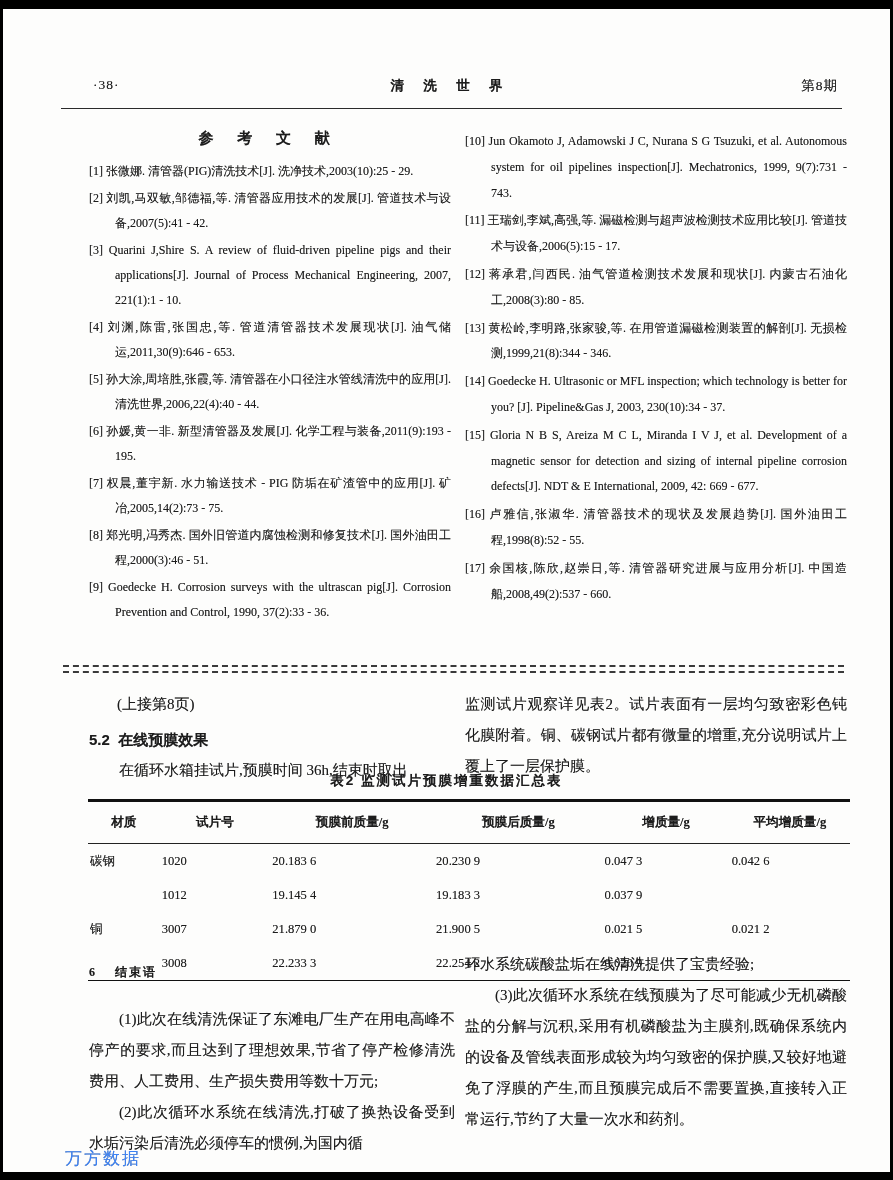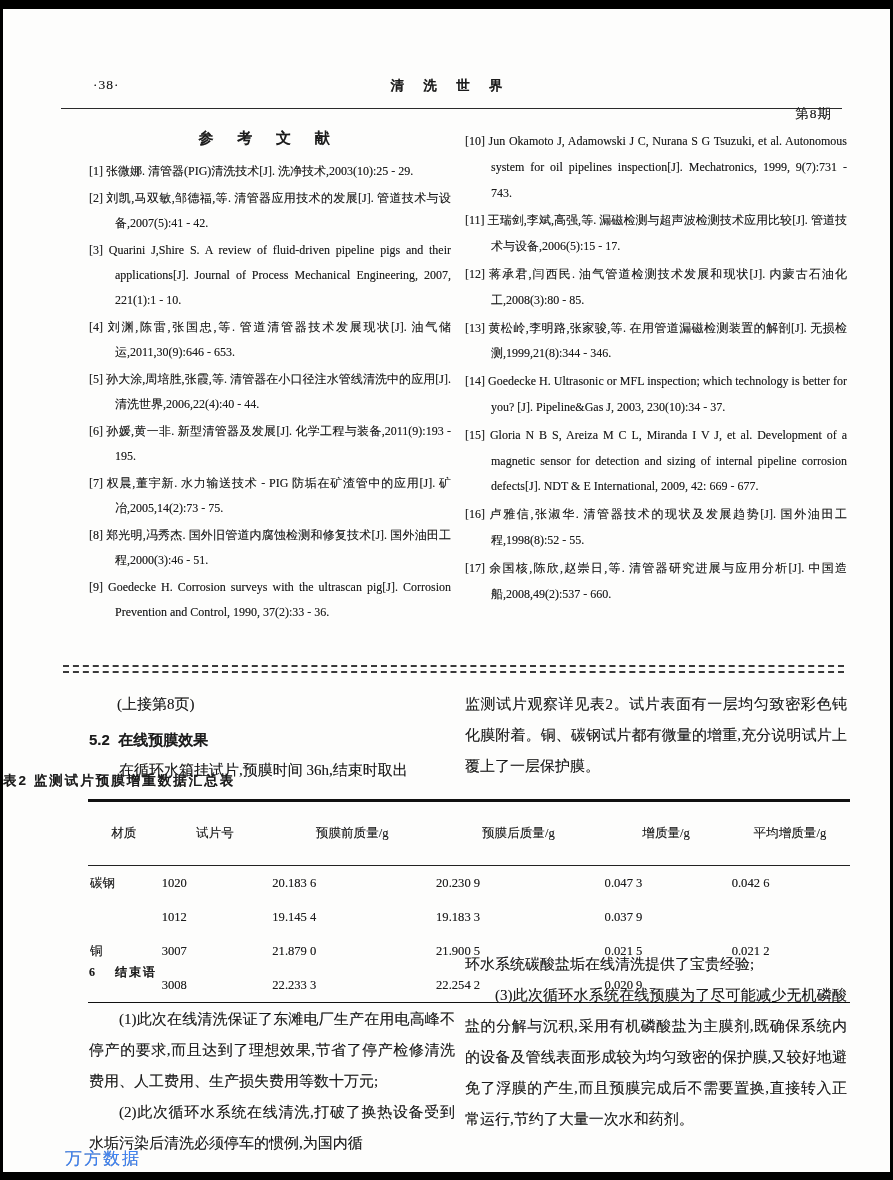--- a/index.html
+++ b/index.html
@@ -22,7 +22,7 @@
   .header{position:absolute;top:68px;left:60px;right:52px;height:22px;font-size:13.5px;}
   .header .pageno{position:absolute;left:30px;top:0;letter-spacing:1px;}
   .header .journal{position:absolute;left:0;right:0;top:0;text-align:center;letter-spacing:8px;font-weight:bold;}
-  .header .issue{position:absolute;right:6px;top:0;letter-spacing:1px;margin-top:28px;}
+  .header .issue{position:absolute;right:0;top:0;letter-spacing:1px;}
   .header-rule{position:absolute;top:99px;left:58px;right:48px;border-top:1.6px solid #2a2a2a;}
 
   

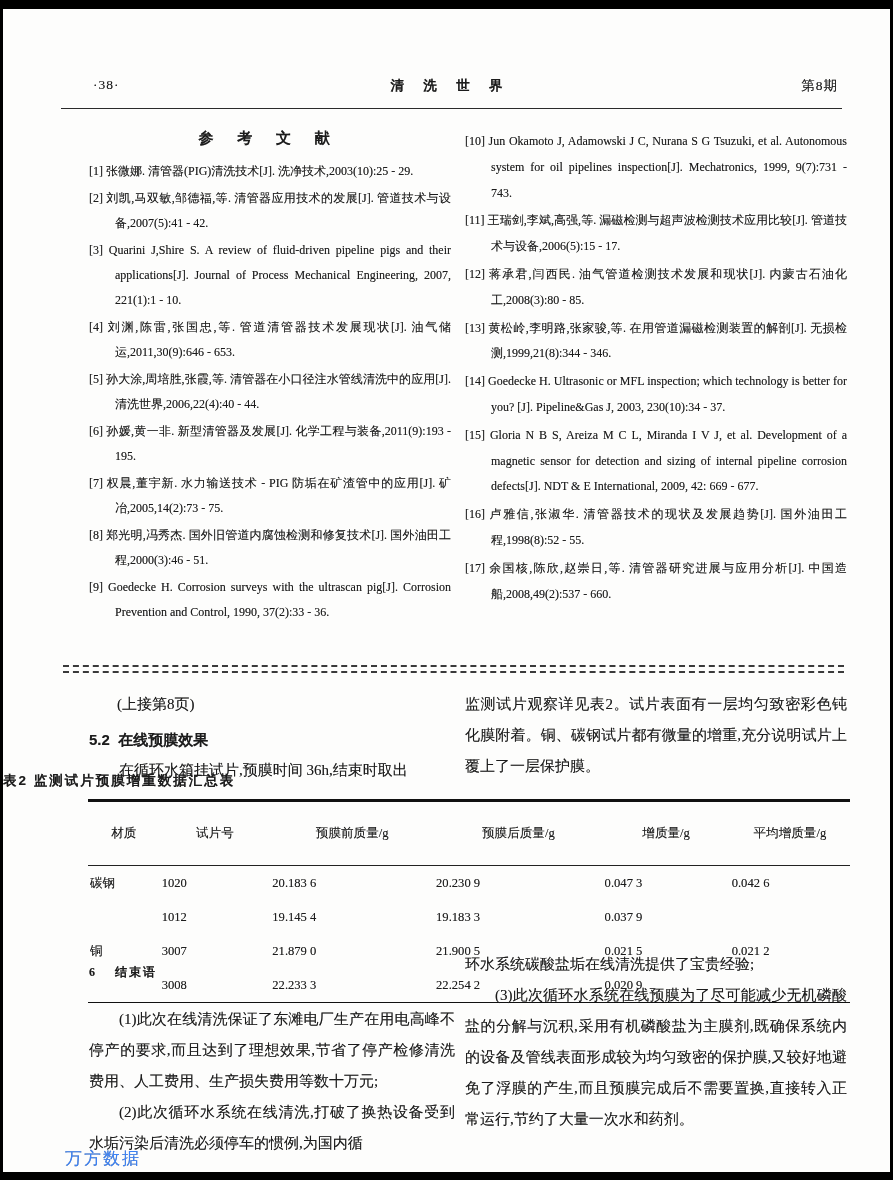--- a/index.html
+++ b/index.html
@@ -46,7 +46,7 @@
   .indent{ text-indent:2em; margin:0; }
 
   
-  .table-title{position:absolute;top:763px;left:0;right:0;text-align:left;
+  .table-title{position:absolute;top:763px;left:0;right:0;text-align:center;
     font-size:13.5px;font-weight:bold;letter-spacing:2px;
     font-family:"Liberation Sans","DejaVu Sans",sans-serif;}
   .datatable{position:absolute;top:790px;left:85px;width:762px;border-collapse:collapse;

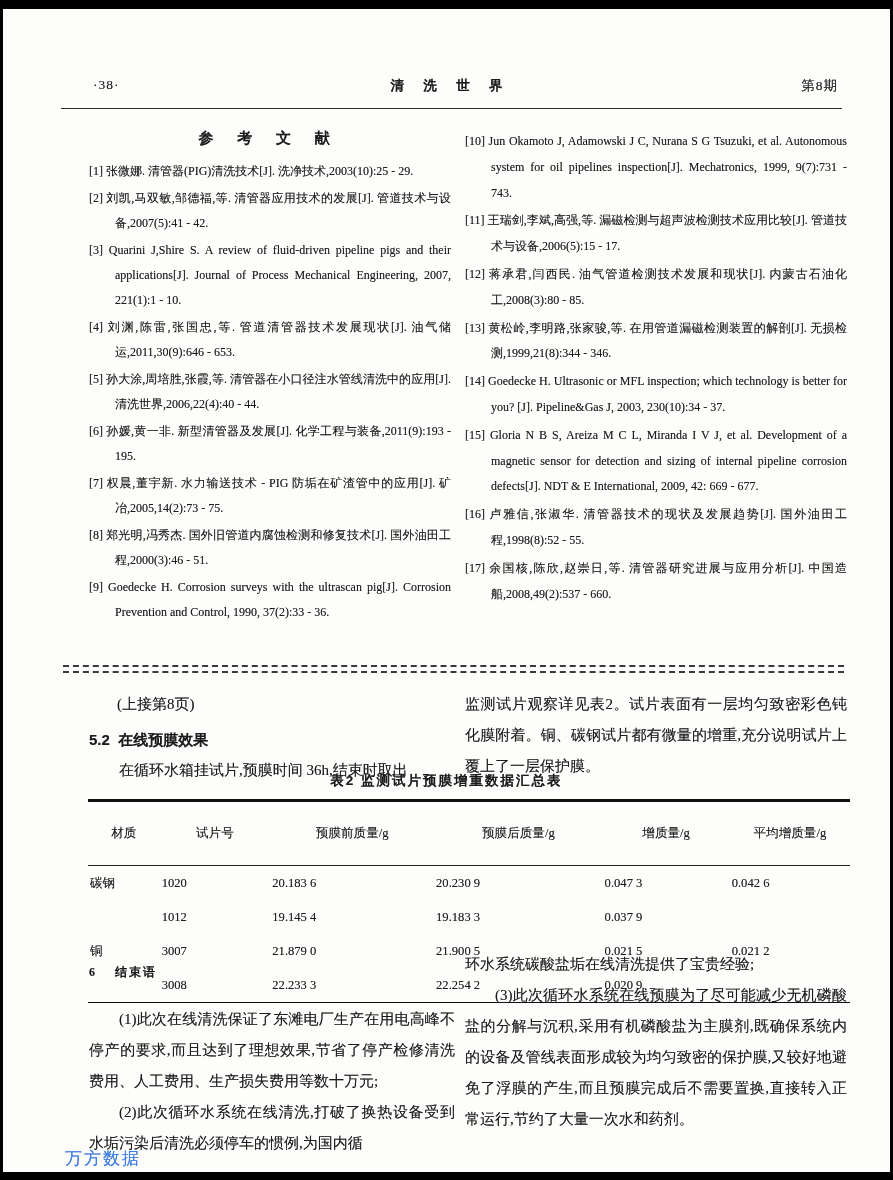--- a/index.html
+++ b/index.html
@@ -53,7 +53,7 @@
     font-size:12.6px;}
   .datatable thead tr{border-top:3px solid #111;border-bottom:1.2px solid #222;}
   .datatable tbody tr:last-child{border-bottom:1.6px solid #111;}
-  .datatable th{font-weight:normal;padding:23px 2px;text-align:center;}
+  .datatable th{font-weight:bold;padding:12px 2px;text-align:center;}
   .datatable td{padding:9px 2px;text-align:left;}
 
   

